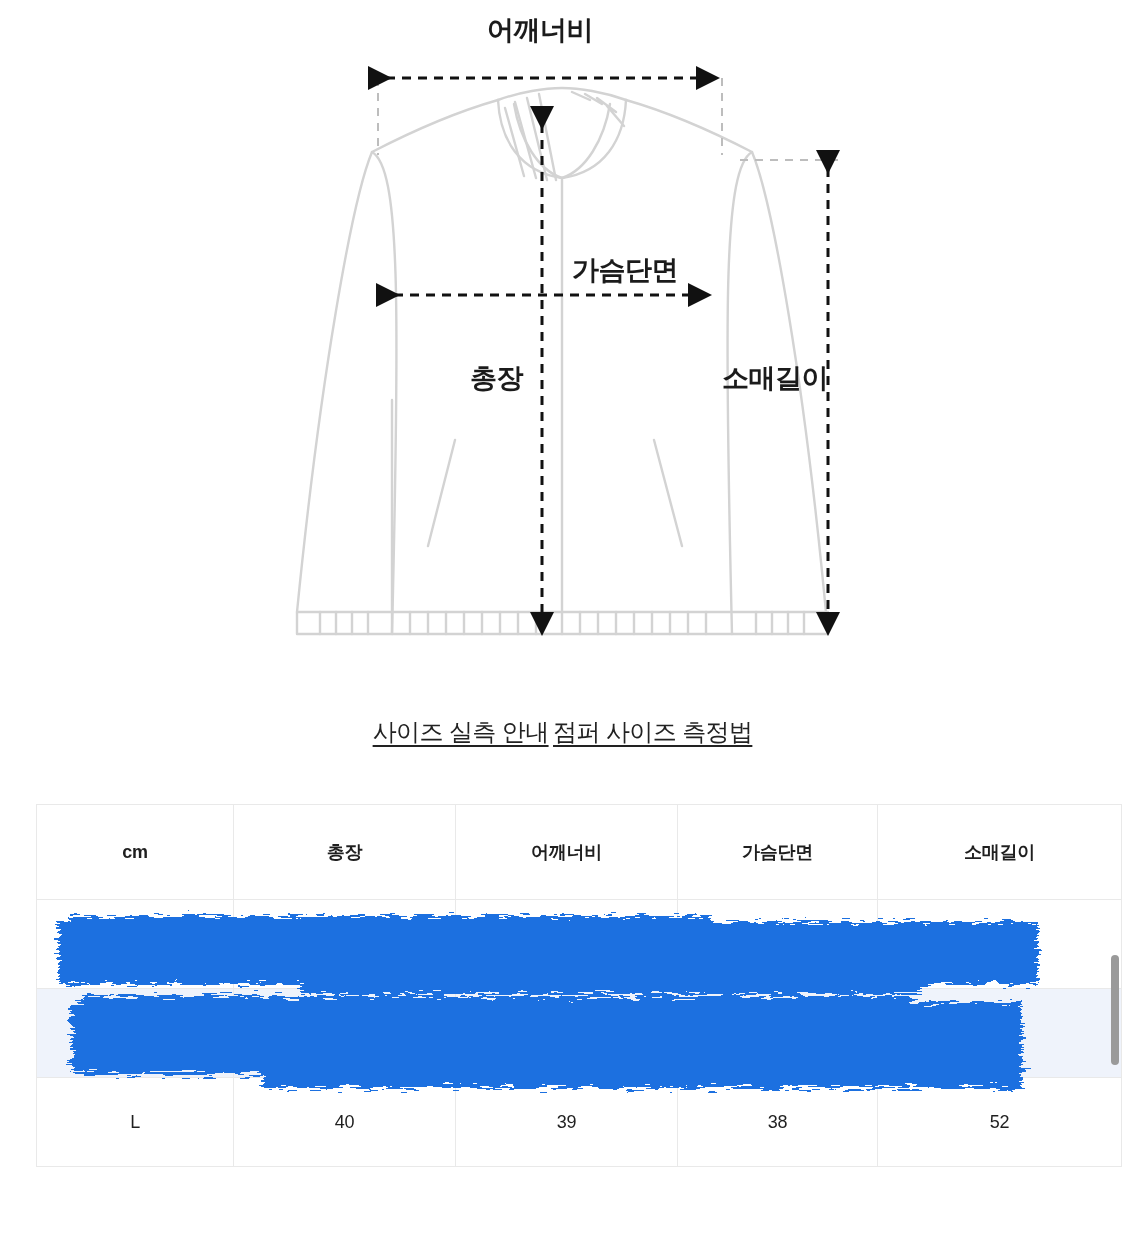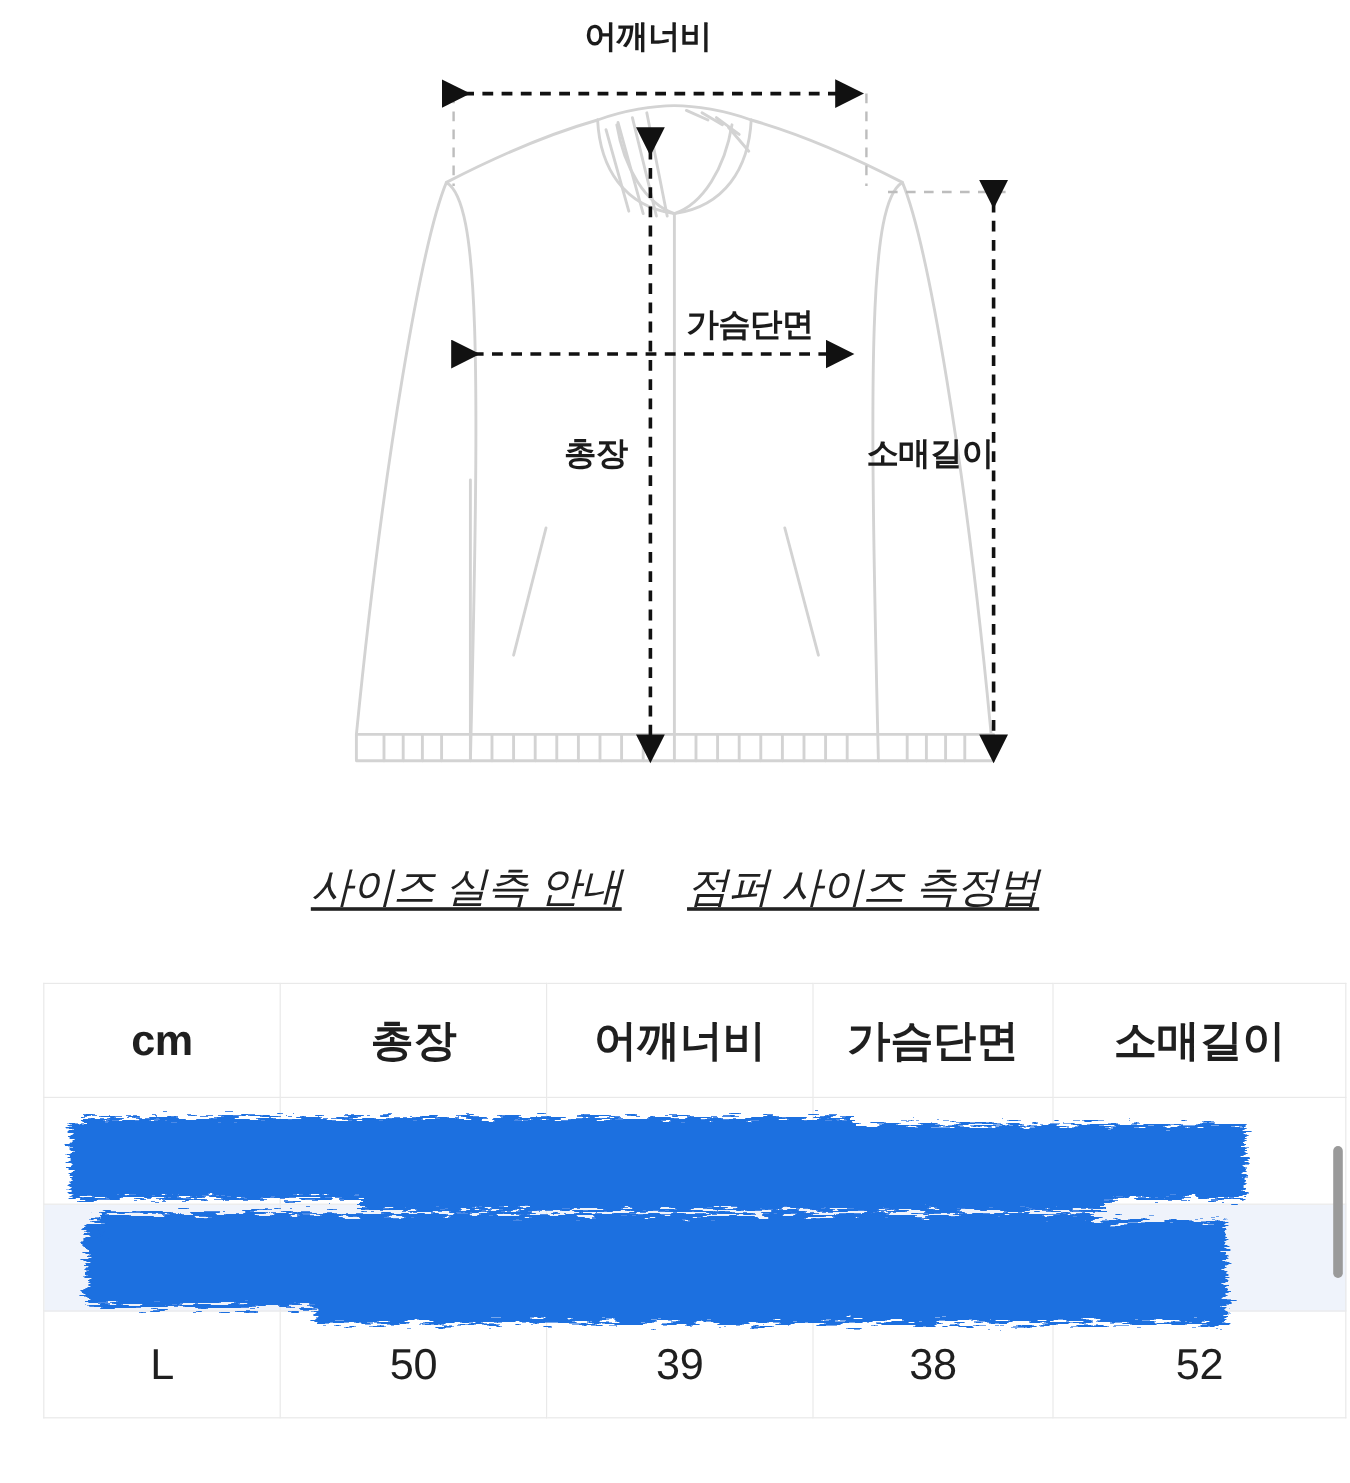--- a/index.html
+++ b/index.html
@@ -46,14 +46,13 @@
     padding-bottom: 18px;
   }
   .links-row a {
-    font-size: 35px;
+    font-size: 24px;
     color: #222222;
     text-decoration: underline;
     text-underline-offset: 5px;
     letter-spacing: -0.6px;
-    margin: 0 25px;
+    margin: 0 0;
     cursor: pointer;
-    font-style: italic;
   }
 
   

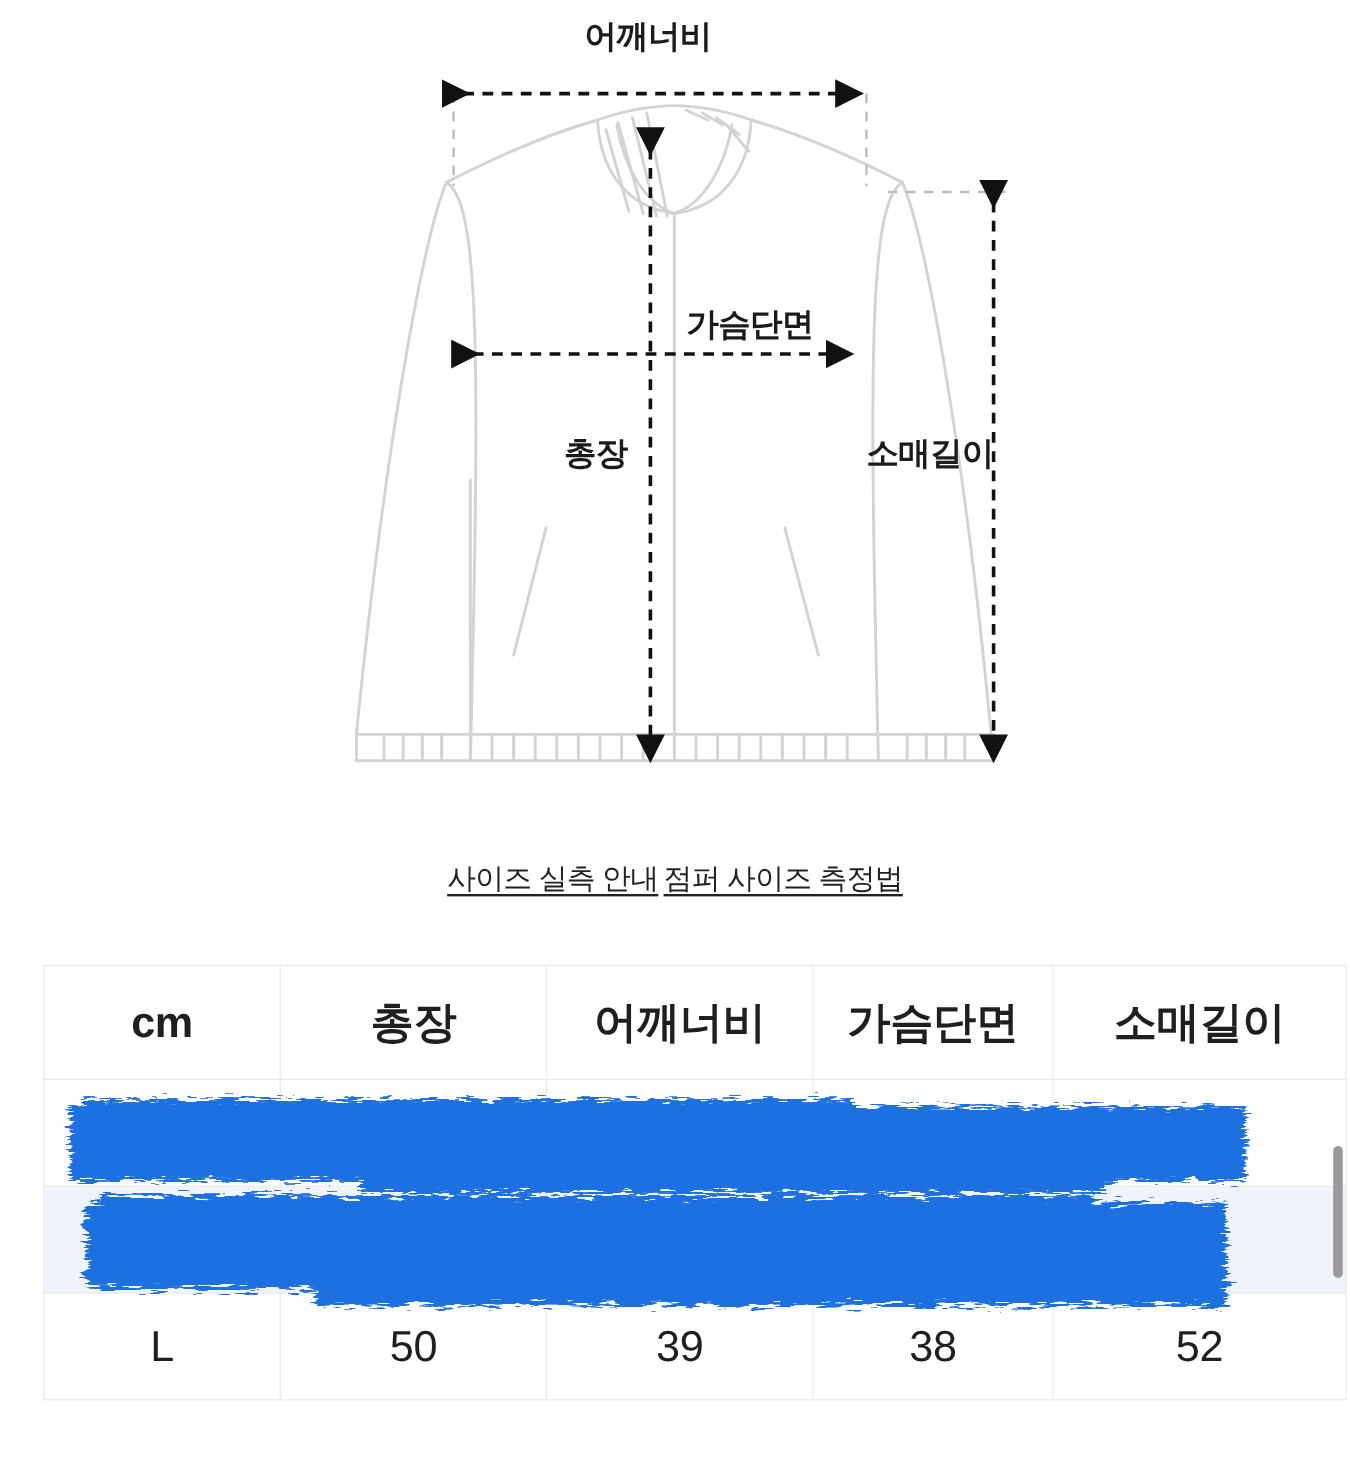--- a/index.html
+++ b/index.html
@@ -71,7 +71,7 @@
   table.size-table td {
     border: 1px solid #e9e9e9;
     text-align: center;
-    font-size: 36px;
+    font-size: 18px;
     color: #1f1f1f;
     height: 86px;
     font-weight: normal;

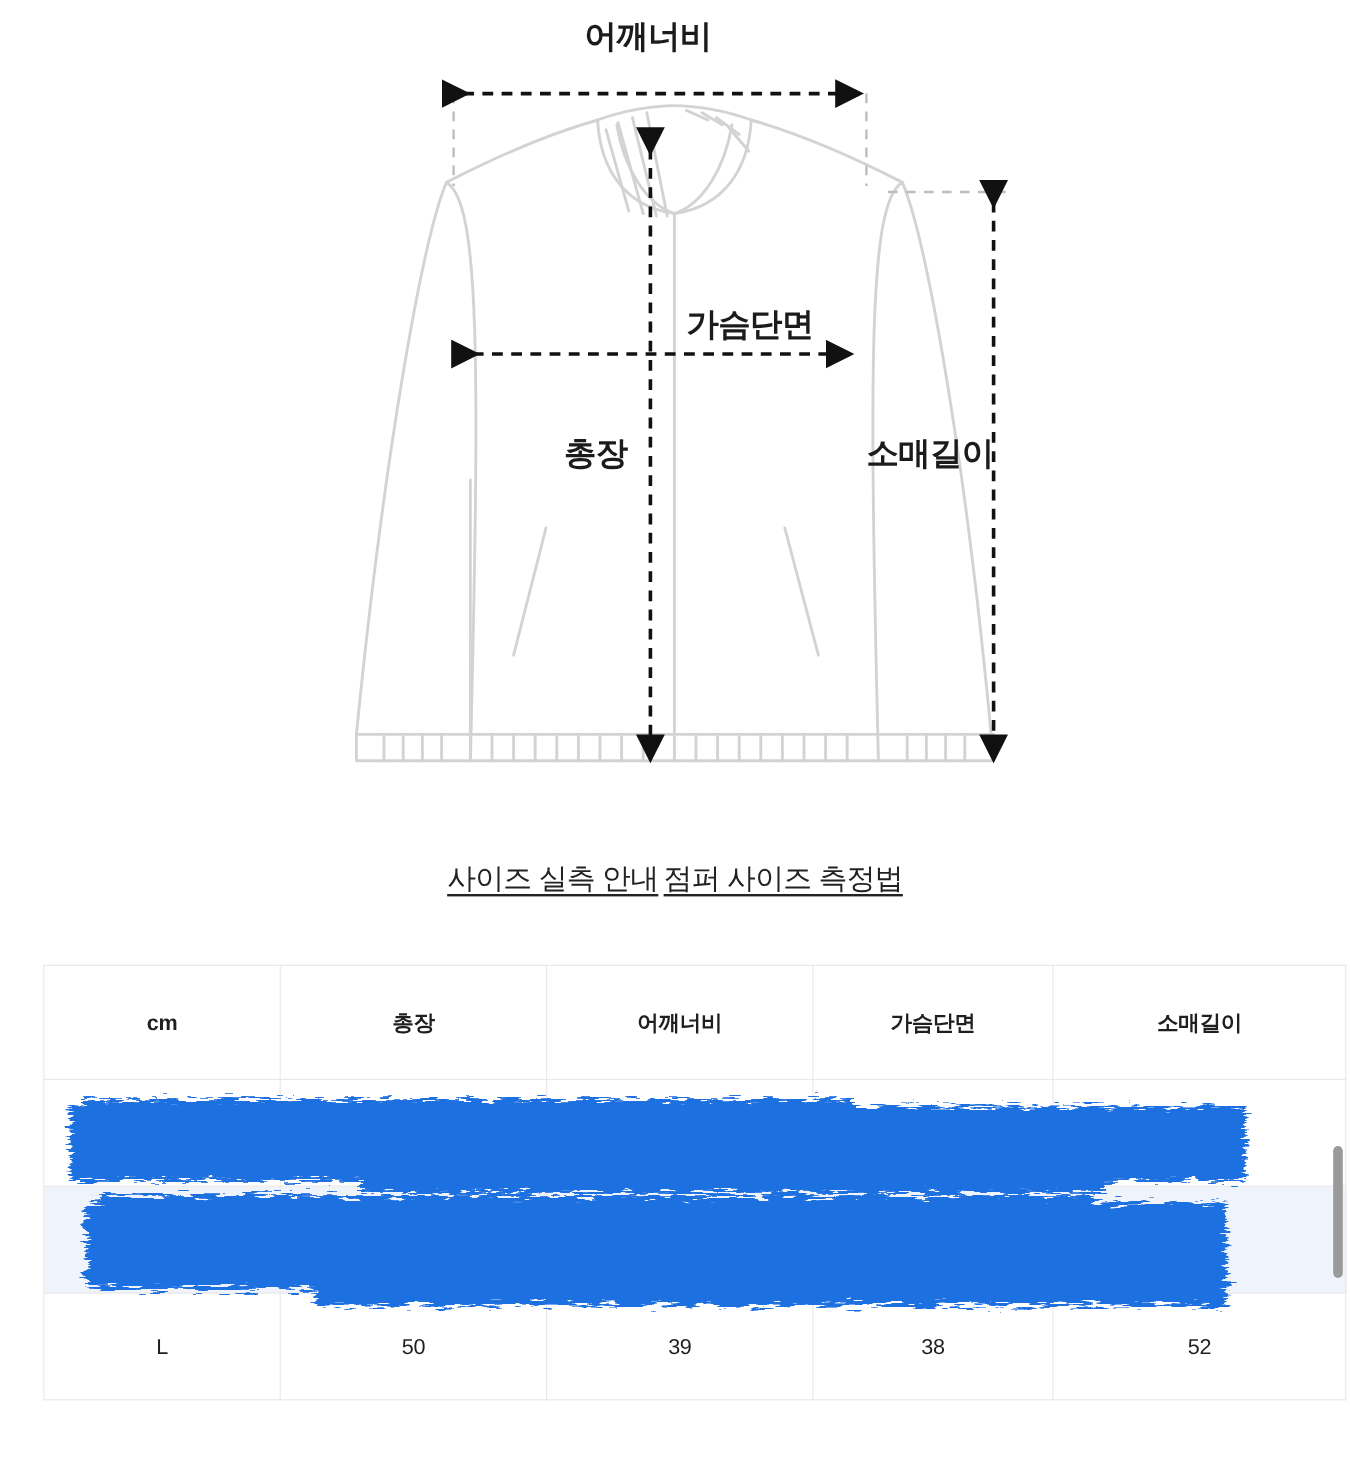--- a/index.html
+++ b/index.html
@@ -215,7 +215,7 @@
       </tr>
       <tr>
         <td>L</td>
-        <td>50</td>
+        <td>40</td>
         <td>39</td>
         <td>38</td>
         <td>52</td>

